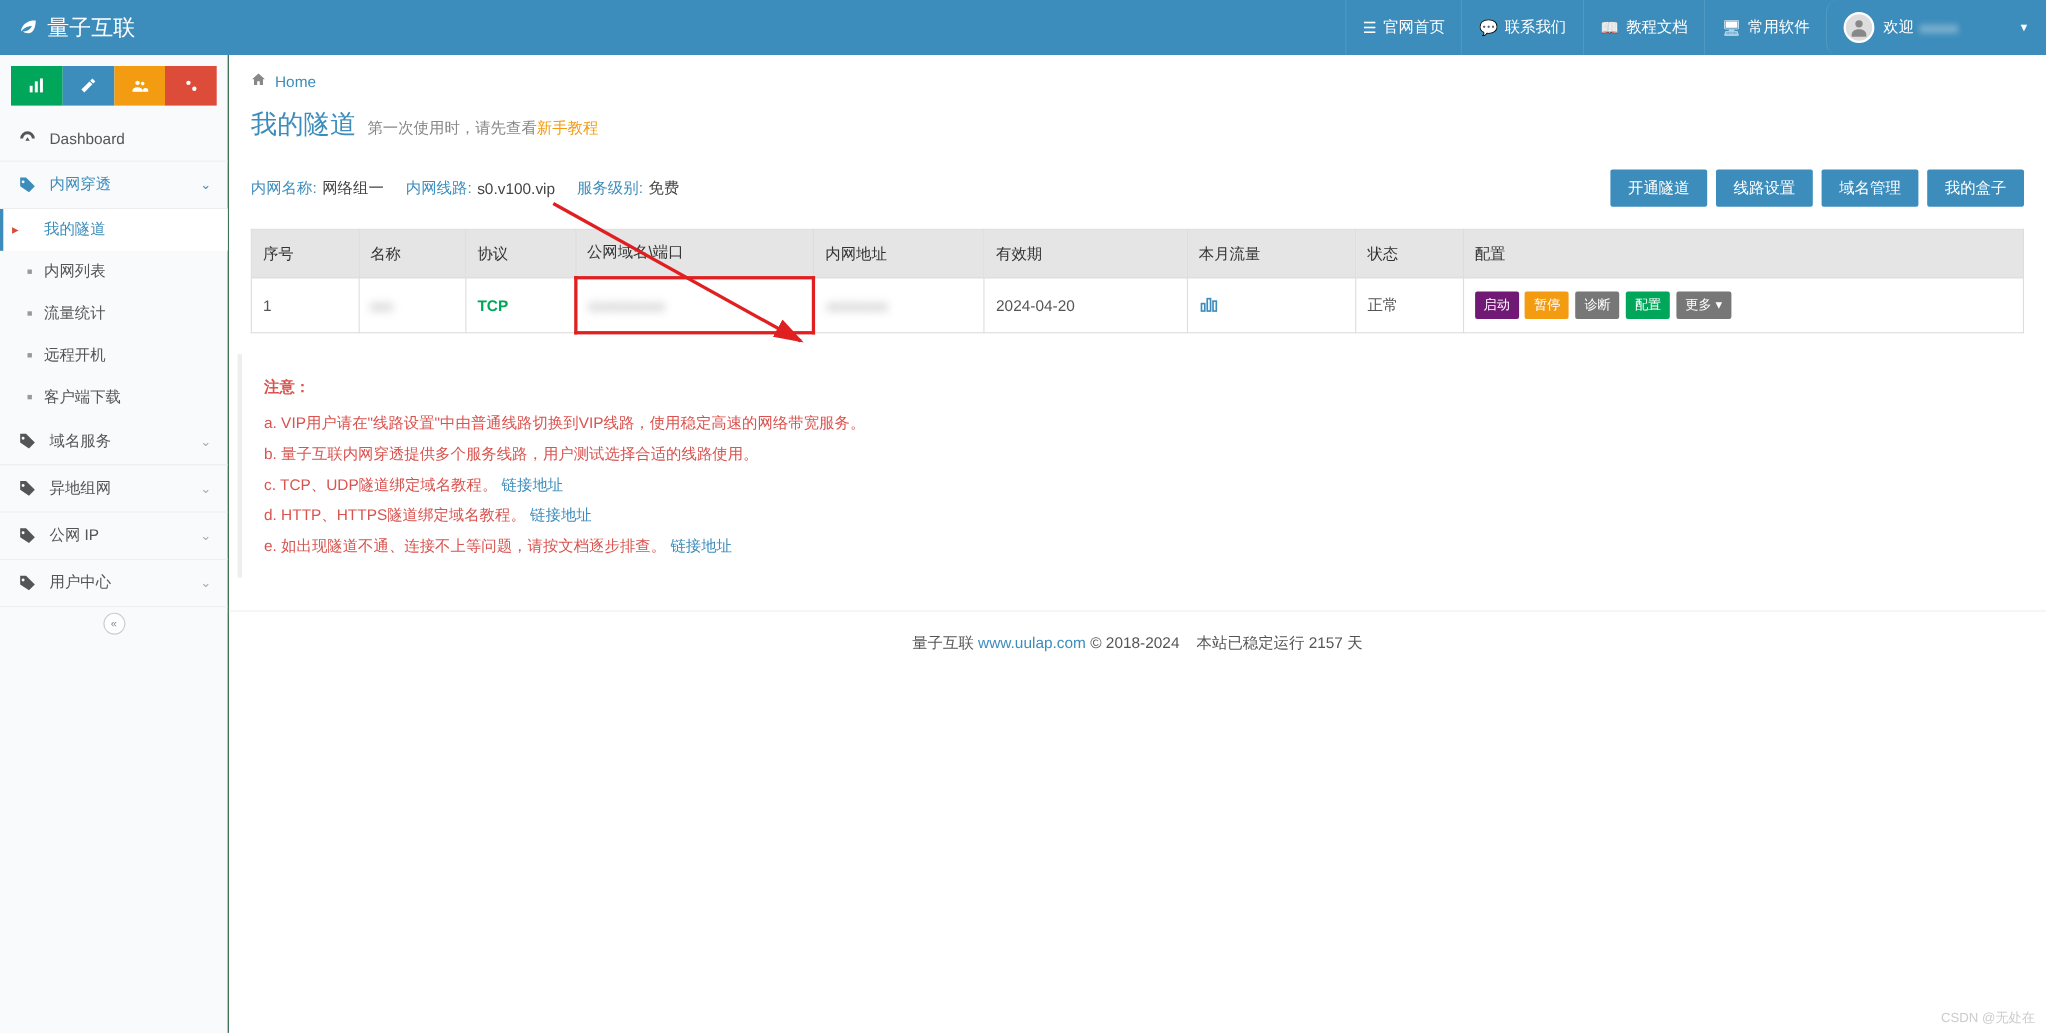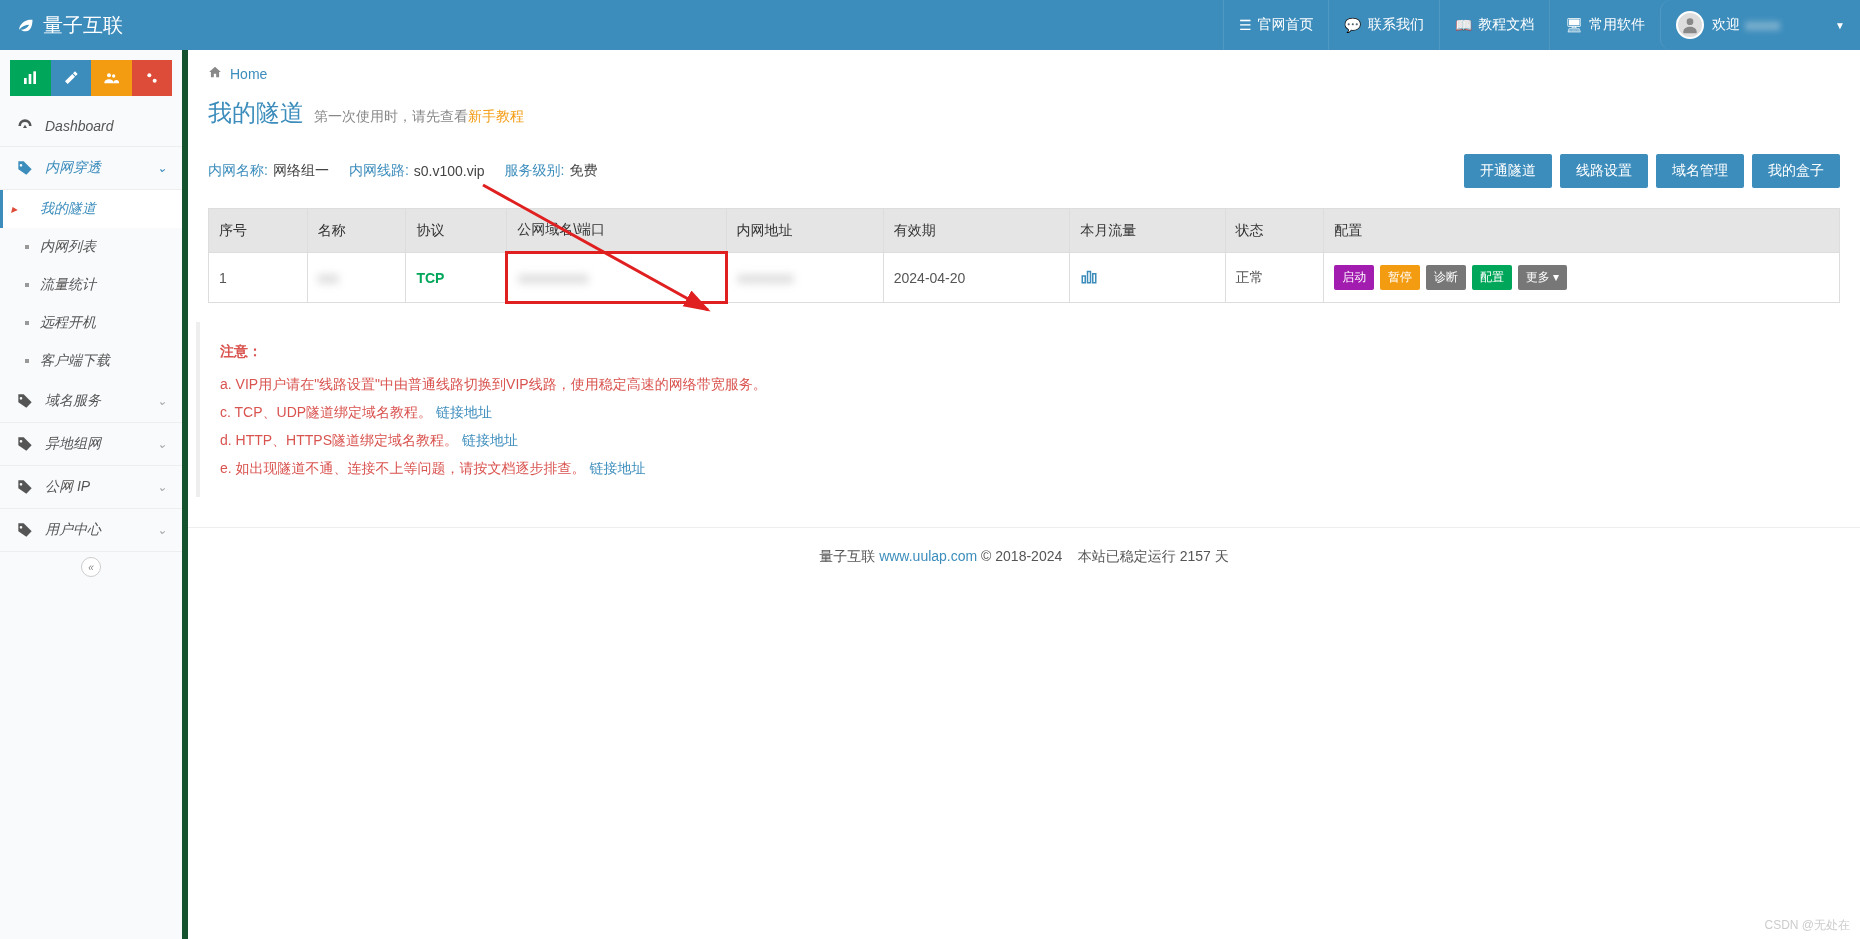--- a/index.html
+++ b/index.html
@@ -18,7 +18,7 @@
 .caret { margin-left: 30px; font-size: 10px; }
 
 .main-wrap { display: flex; }
-.sidebar { width: 188px; background: #f9fafc; border-right: 6px solid #14532d; min-height: calc(100vh - 50px); position: relative; font-style: italic; }
+.sidebar { width: 208px; background: #f9fafc; border-right: 1px solid #14532d; min-height: calc(100vh - 50px); position: relative; }
 .tool-btns { display: flex; padding: 10px; gap: 0; }
 .tool-btn { flex: 1; height: 36px; display: flex; align-items: center; justify-content: center; color: #fff; cursor: pointer; }
 .tool-btn.green { background: #00a65a; }

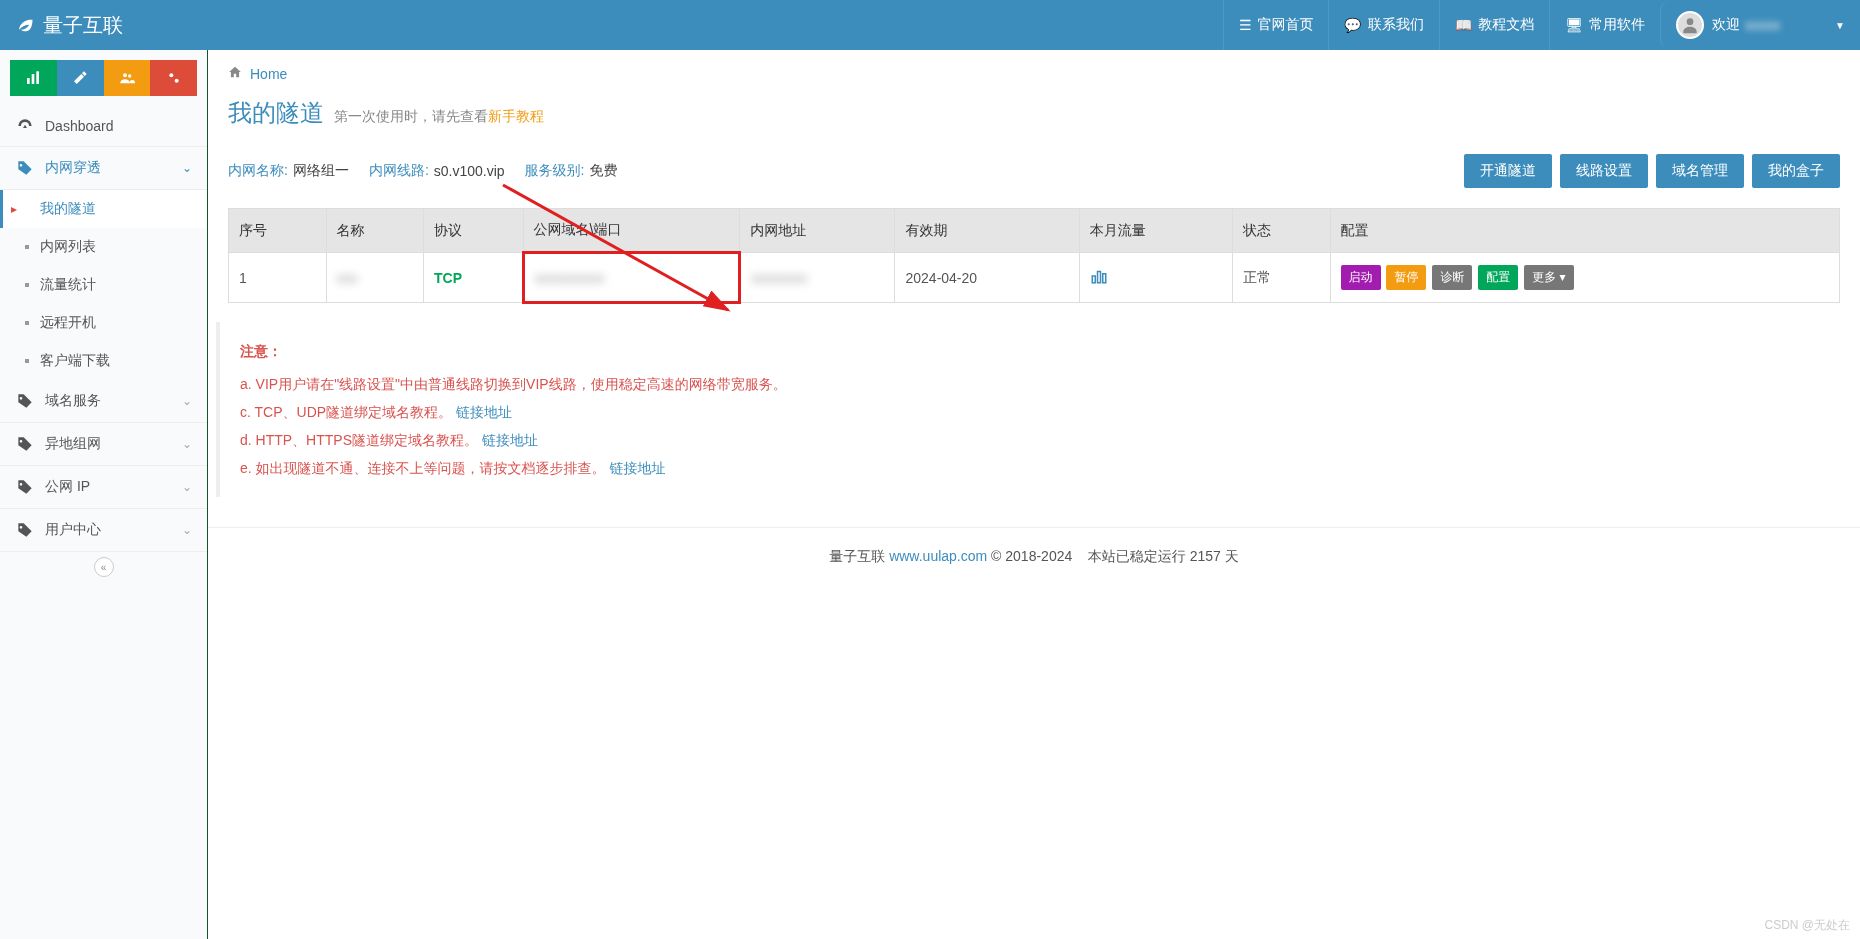--- a/index.html
+++ b/index.html
@@ -65,7 +65,7 @@
 .blurred { filter: blur(4px); color: #999; }
 .chart-icon-cell { color: #3c8dbc; cursor: pointer; }
 .mini-btn { padding: 4px 8px; color: #fff; border: none; font-size: 12px; cursor: pointer; border-radius: 2px; margin-right: 2px; }
-.mini-btn.blue { background: #a21caf; }
+.mini-btn.blue { background: #701a75; }
 .mini-btn.orange { background: #f39c12; }
 .mini-btn.gray { background: #777; }
 .mini-btn.green { background: #00a65a; }

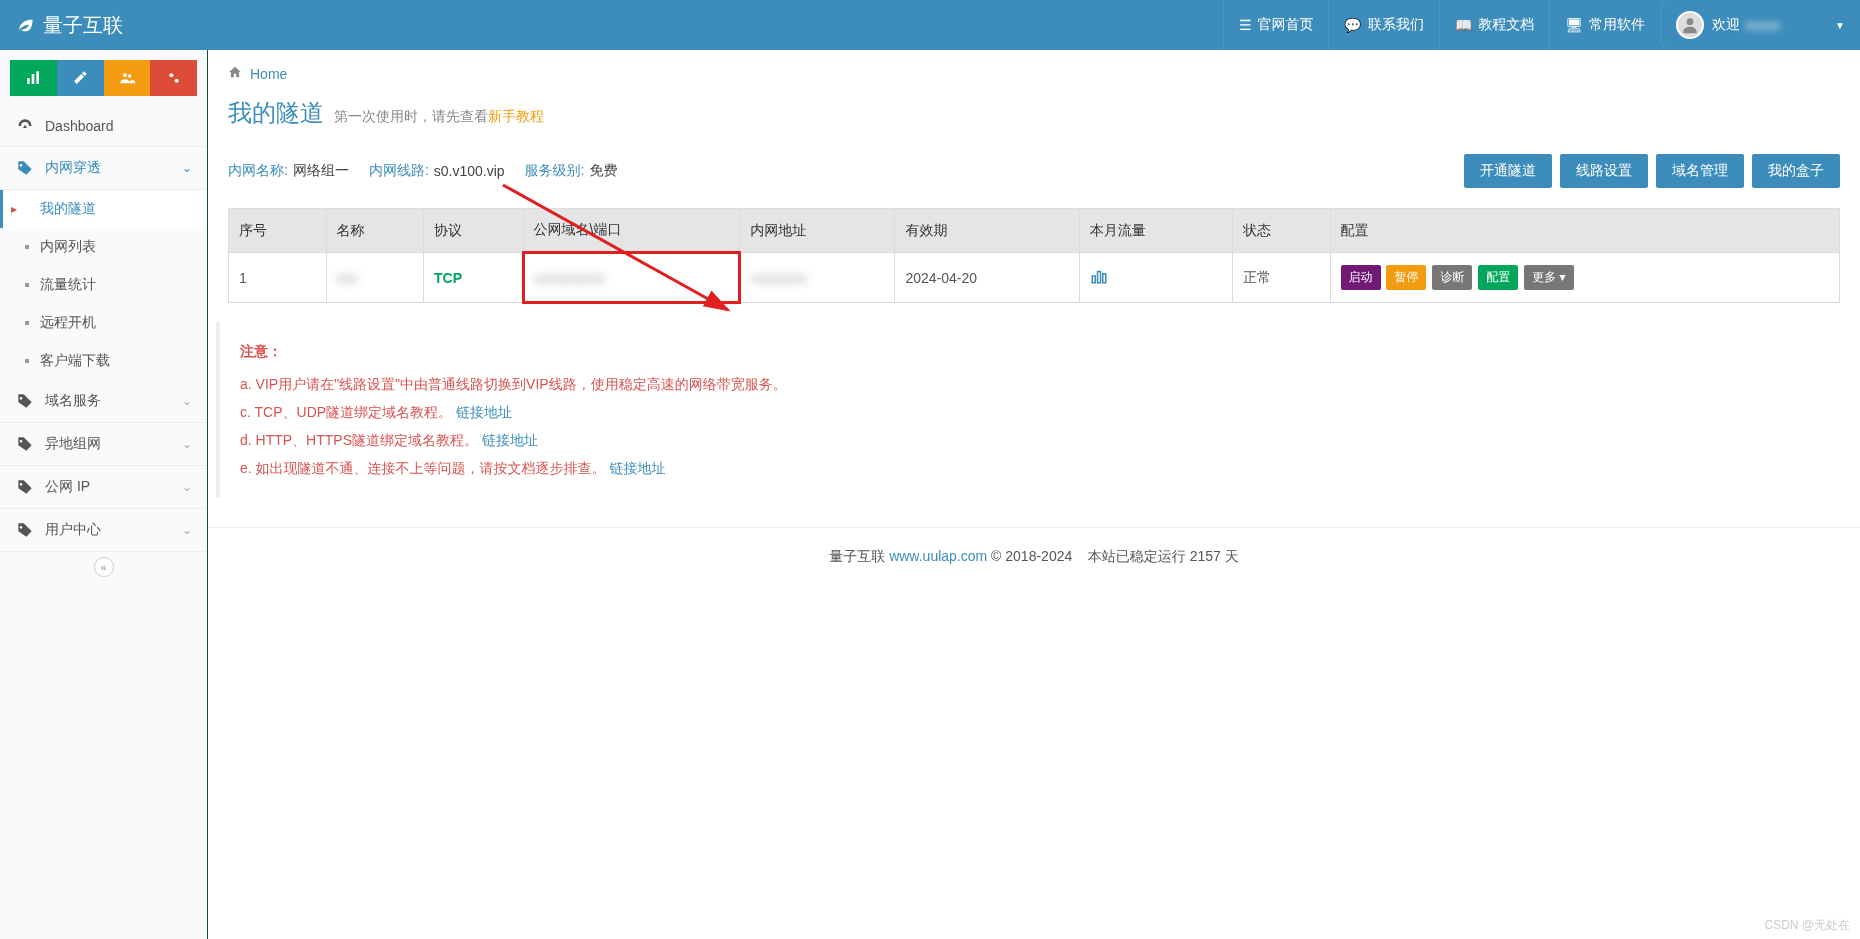--- a/index.html
+++ b/index.html
@@ -320,6 +320,7 @@
     <div class="notice">
       <div class="notice-title">注意：</div>
       <div>a. VIP用户请在"线路设置"中由普通线路切换到VIP线路，使用稳定高速的网络带宽服务。</div>
+      <div>b. 量子互联内网穿透提供多个服务线路，用户测试选择合适的线路使用。</div>
       <div><span>c. TCP、UDP隧道绑定域名教程。</span> <a class="notice-link">链接地址</a></div>
       <div><span>d. HTTP、HTTPS隧道绑定域名教程。</span> <a class="notice-link">链接地址</a></div>
       <div><span>e. 如出现隧道不通、连接不上等问题，请按文档逐步排查。</span>  <a class="notice-link">链接地址</a></div>

